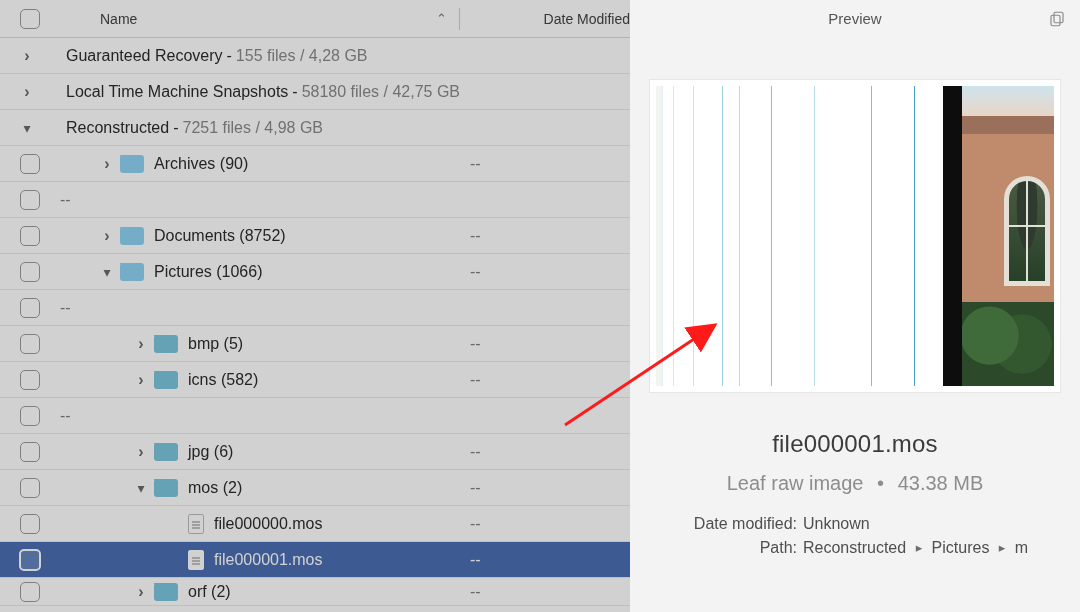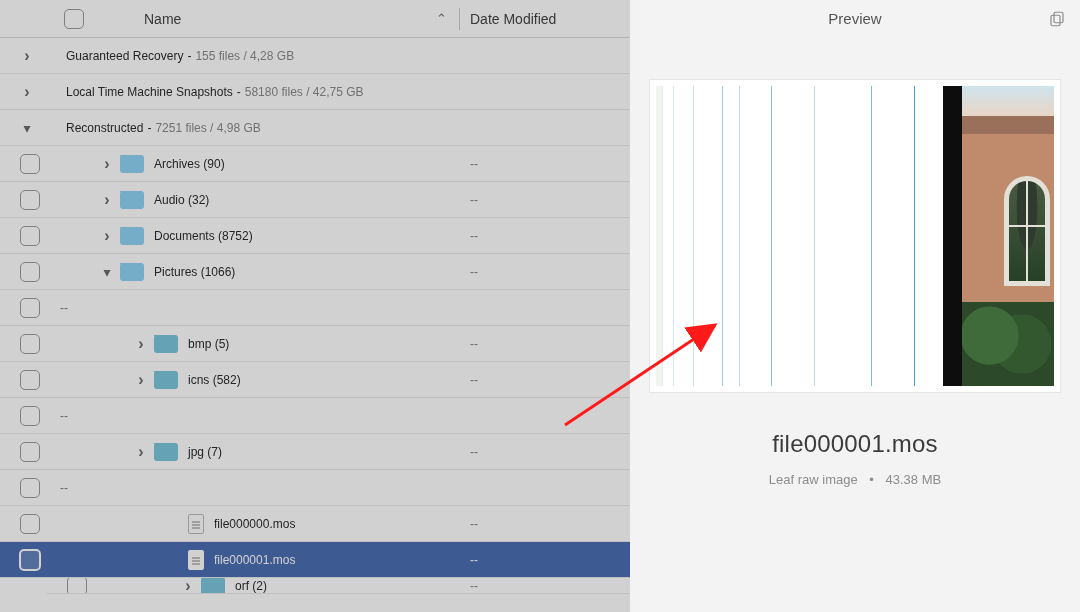--- a/index.html
+++ b/index.html
@@ -41,7 +41,6 @@
     background: #ffffff;
     font-size: 14px;
     color: #444;
-    padding-left: 44px;
   }
   .col-header .hdr-check {
     width: 60px;

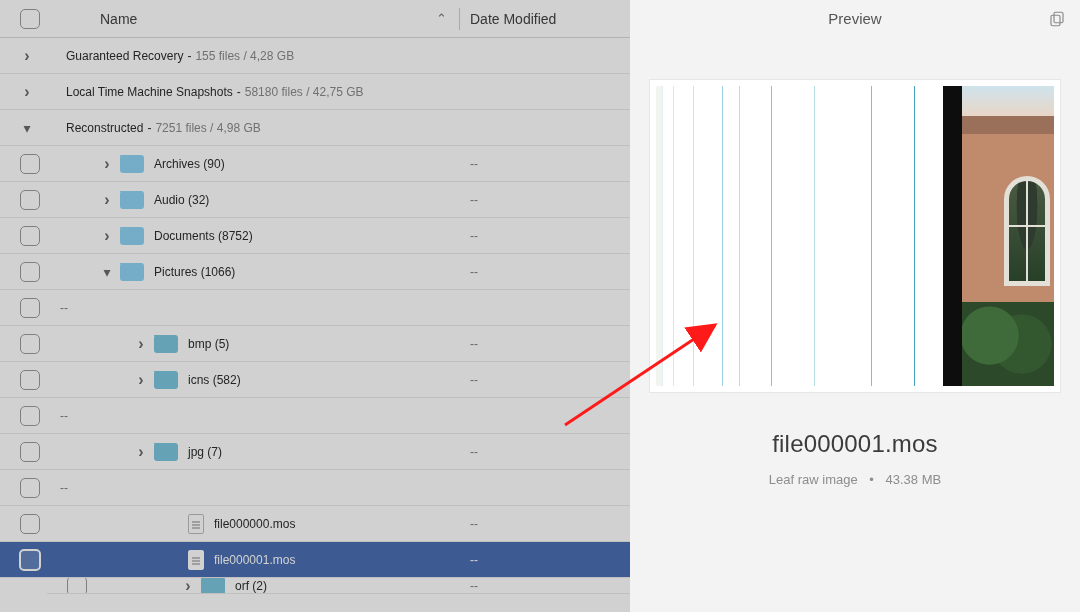--- a/index.html
+++ b/index.html
@@ -73,6 +73,7 @@
     width: 160px;
     font-weight: 500;
     color:#444;
+    text-align:right;
   }
 
   

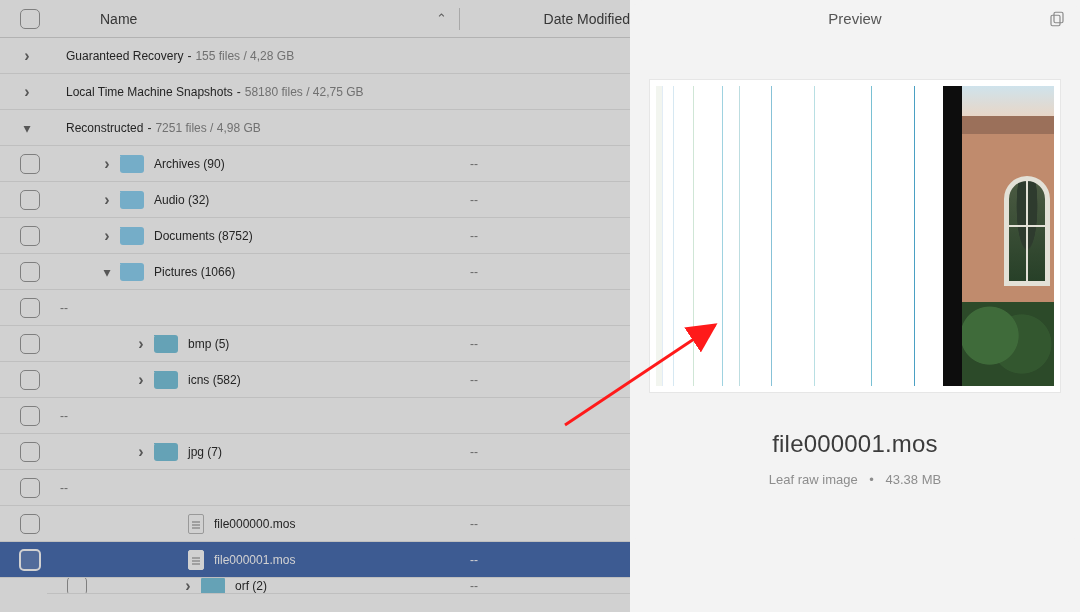--- a/index.html
+++ b/index.html
@@ -82,7 +82,7 @@
     align-items:center;
     height: 36px;
     border-bottom: 1px solid #eaeaea;
-    font-size: 12px;
+    font-size: 16px;
     color:#333;
     white-space: nowrap;
   }

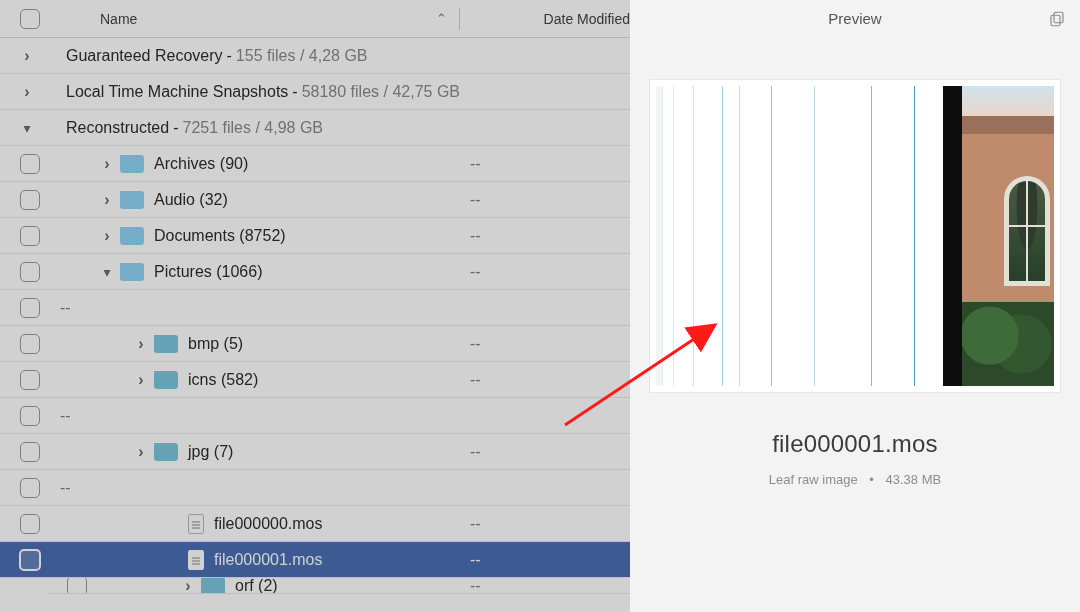--- a/index.html
+++ b/index.html
@@ -365,11 +365,6 @@
     <div class="lead">
         <div class="chk"></div>
       </div>
-    <div class="body ind1">
-      <span class="tw right"></span>
-      <span class="folder-icon folder-blue"></span>
-      <span class="name-main">Audio (32)</span>
-    </div>
     <div class="date">--</div>
   </div>
 

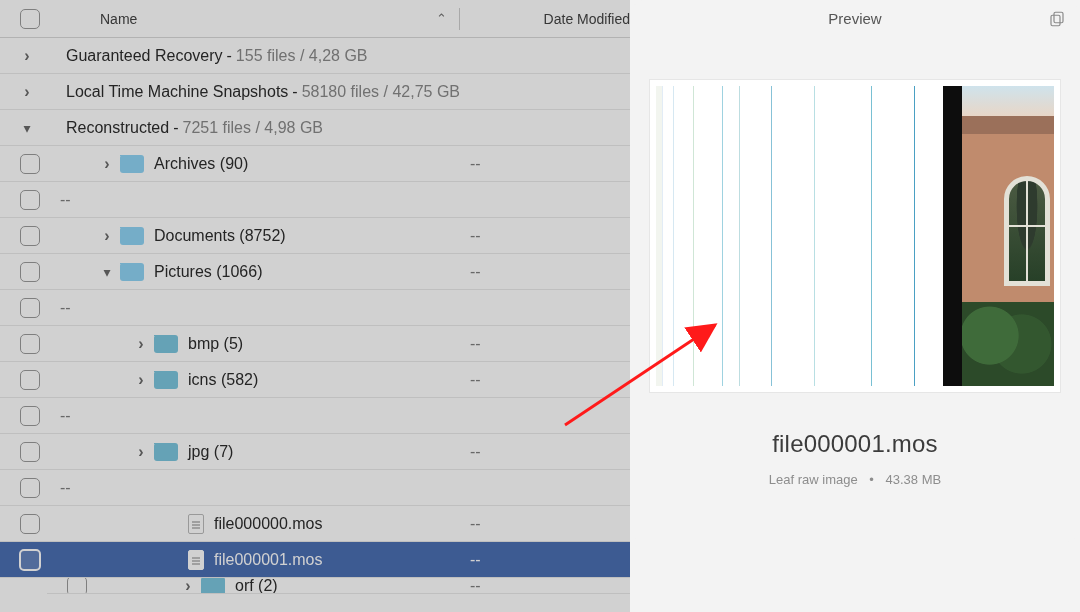--- a/index.html
+++ b/index.html
@@ -437,7 +437,7 @@
     <div class="body ind2">
       <span class="tw right"></span>
       <span class="folder-icon folder-teal"></span>
-      <span class="name-main">jpg (7)</span>
+      <span class="name-main">jpg (6)</span>
     </div>
     <div class="date">--</div>
   </div>

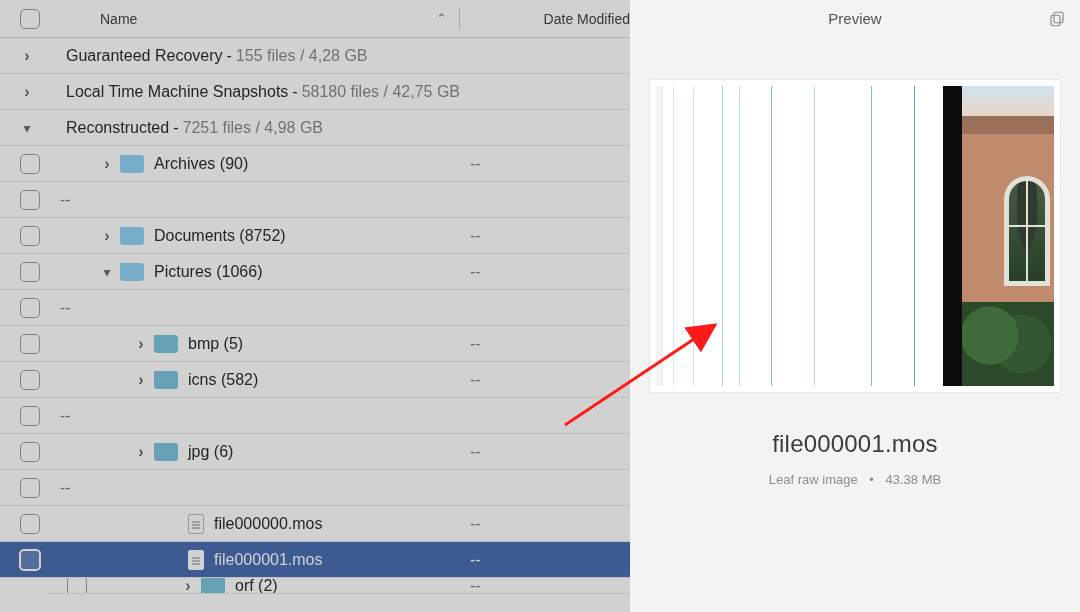--- a/index.html
+++ b/index.html
@@ -446,6 +446,11 @@
     <div class="lead">
         <div class="chk"></div>
       </div>
+    <div class="body ind2">
+      <span class="tw down"></span>
+      <span class="folder-icon folder-teal"></span>
+      <span class="name-main">mos (2)</span>
+    </div>
     <div class="date">--</div>
   </div>
 

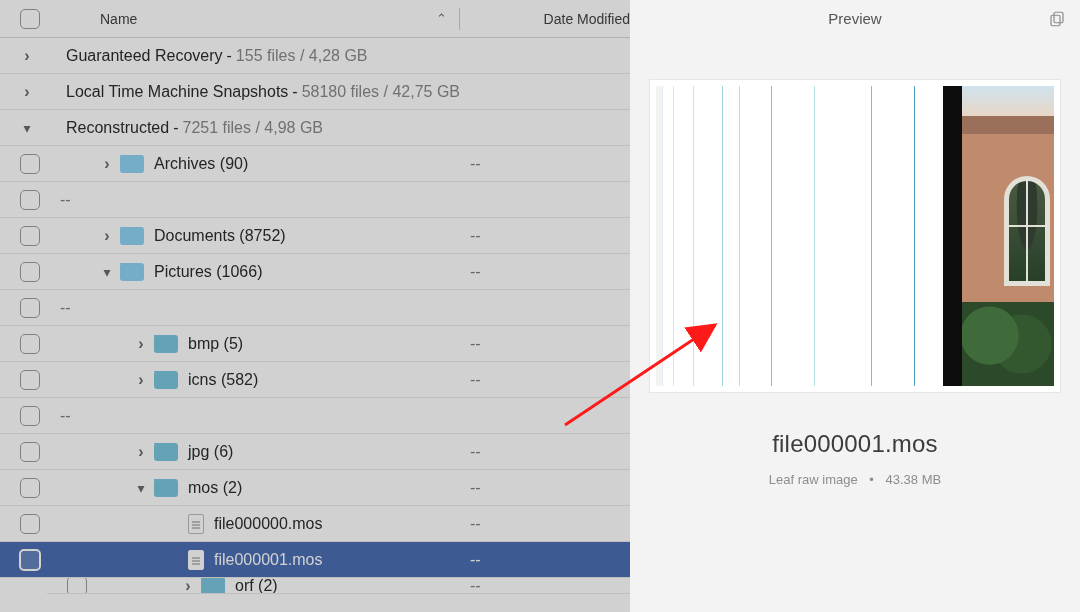--- a/index.html
+++ b/index.html
@@ -261,7 +261,7 @@
   .pv-sub{
     text-align:center;
     color:#8d8d8d;
-    font-size:13px;
+    font-size:20px;
     margin-top:14px;
   }
   .pv-sub .dot{ padding:0 8px; }

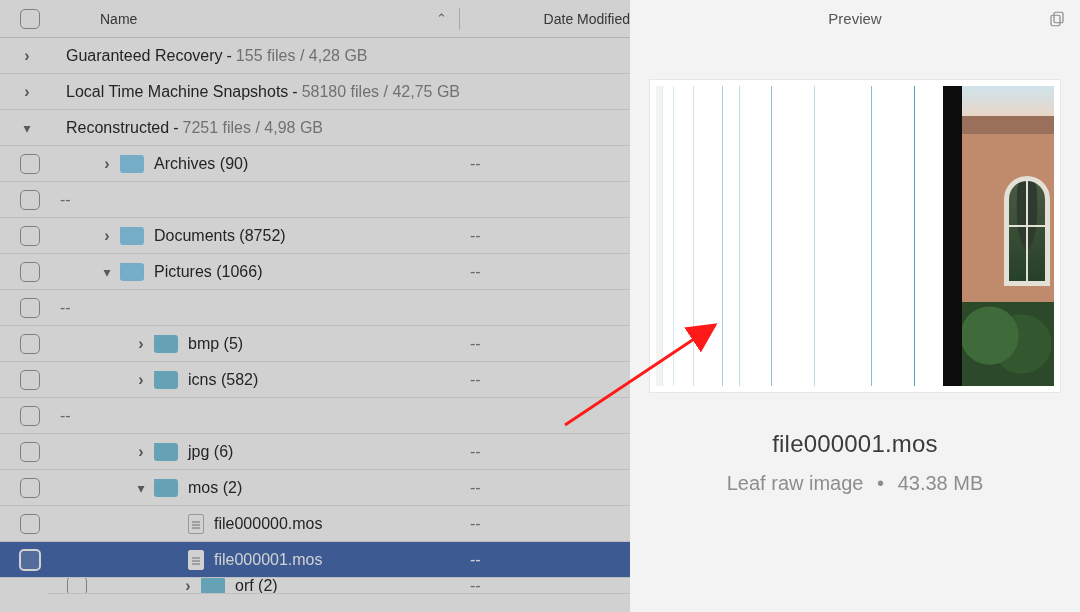--- a/index.html
+++ b/index.html
@@ -526,6 +526,10 @@
   </div>
 
   <div class="pv-meta">
+    <div class="pv-meta-row">
+      <div class="k">Date modified:</div>
+      <div class="v">Unknown</div>
+    </div>
   </div>
 </div>
 

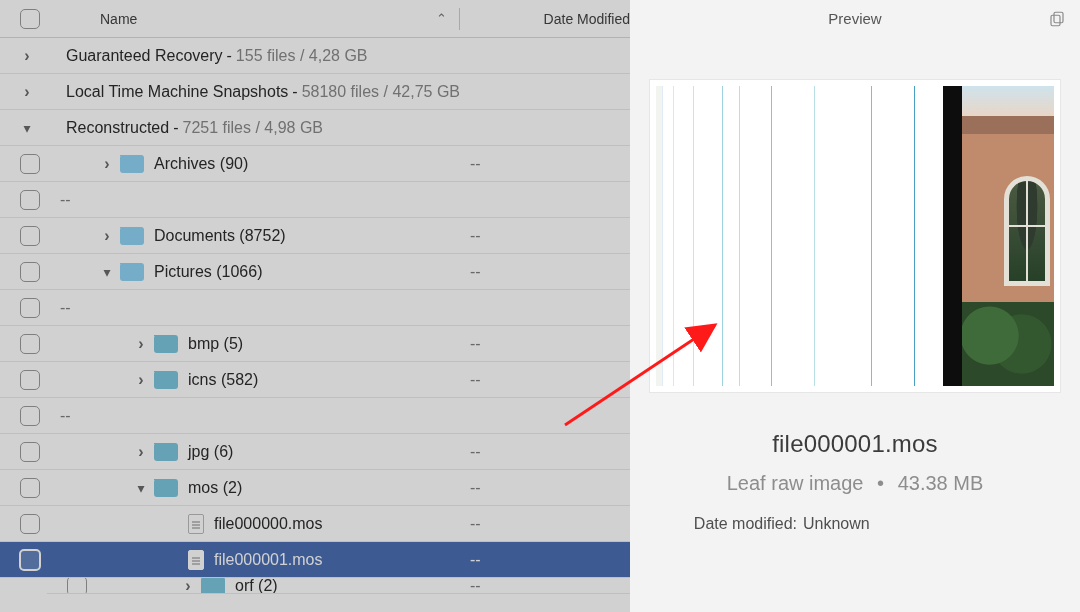--- a/index.html
+++ b/index.html
@@ -530,6 +530,16 @@
       <div class="k">Date modified:</div>
       <div class="v">Unknown</div>
     </div>
+    <div class="pv-meta-row">
+      <div class="k">Path:</div>
+      <div class="v">
+        <span>Reconstructed</span>
+        <span class="crumb-sep">▸</span>
+        <span>Pictures</span>
+        <span class="crumb-sep">▸</span>
+        <span>m</span>
+      </div>
+    </div>
   </div>
 </div>
 

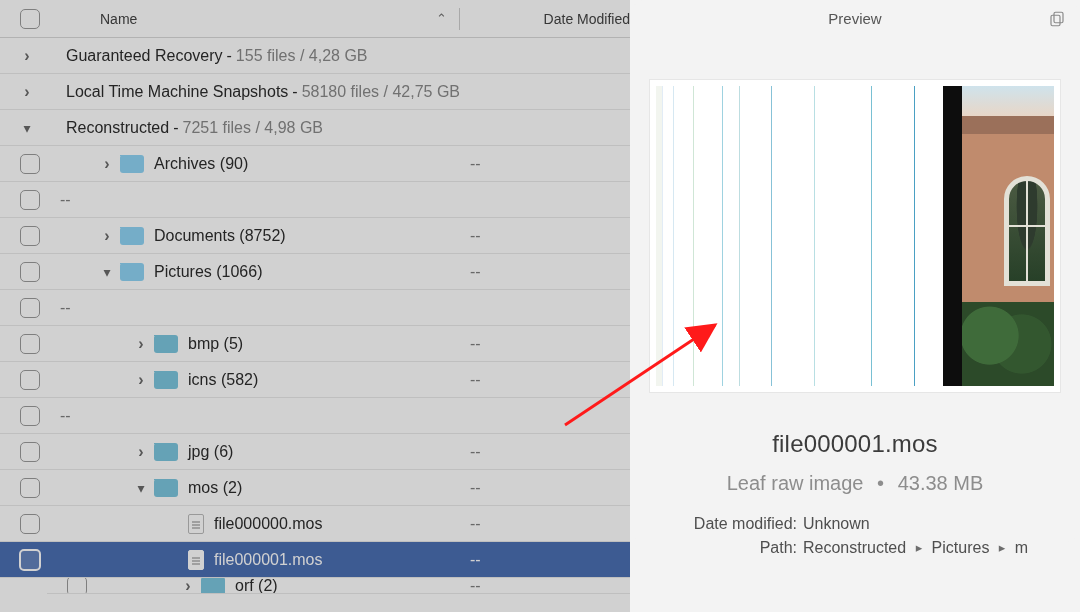--- a/index.html
+++ b/index.html
@@ -162,9 +162,8 @@
   .row.selected .chk { border-color:#fff; background:rgba(255,255,255,0.15); }
 
   .row.partial-bottom {
-    height:16px;
+    height:28px;
     overflow:hidden;
-    margin-left:47px;
   }
 
   

